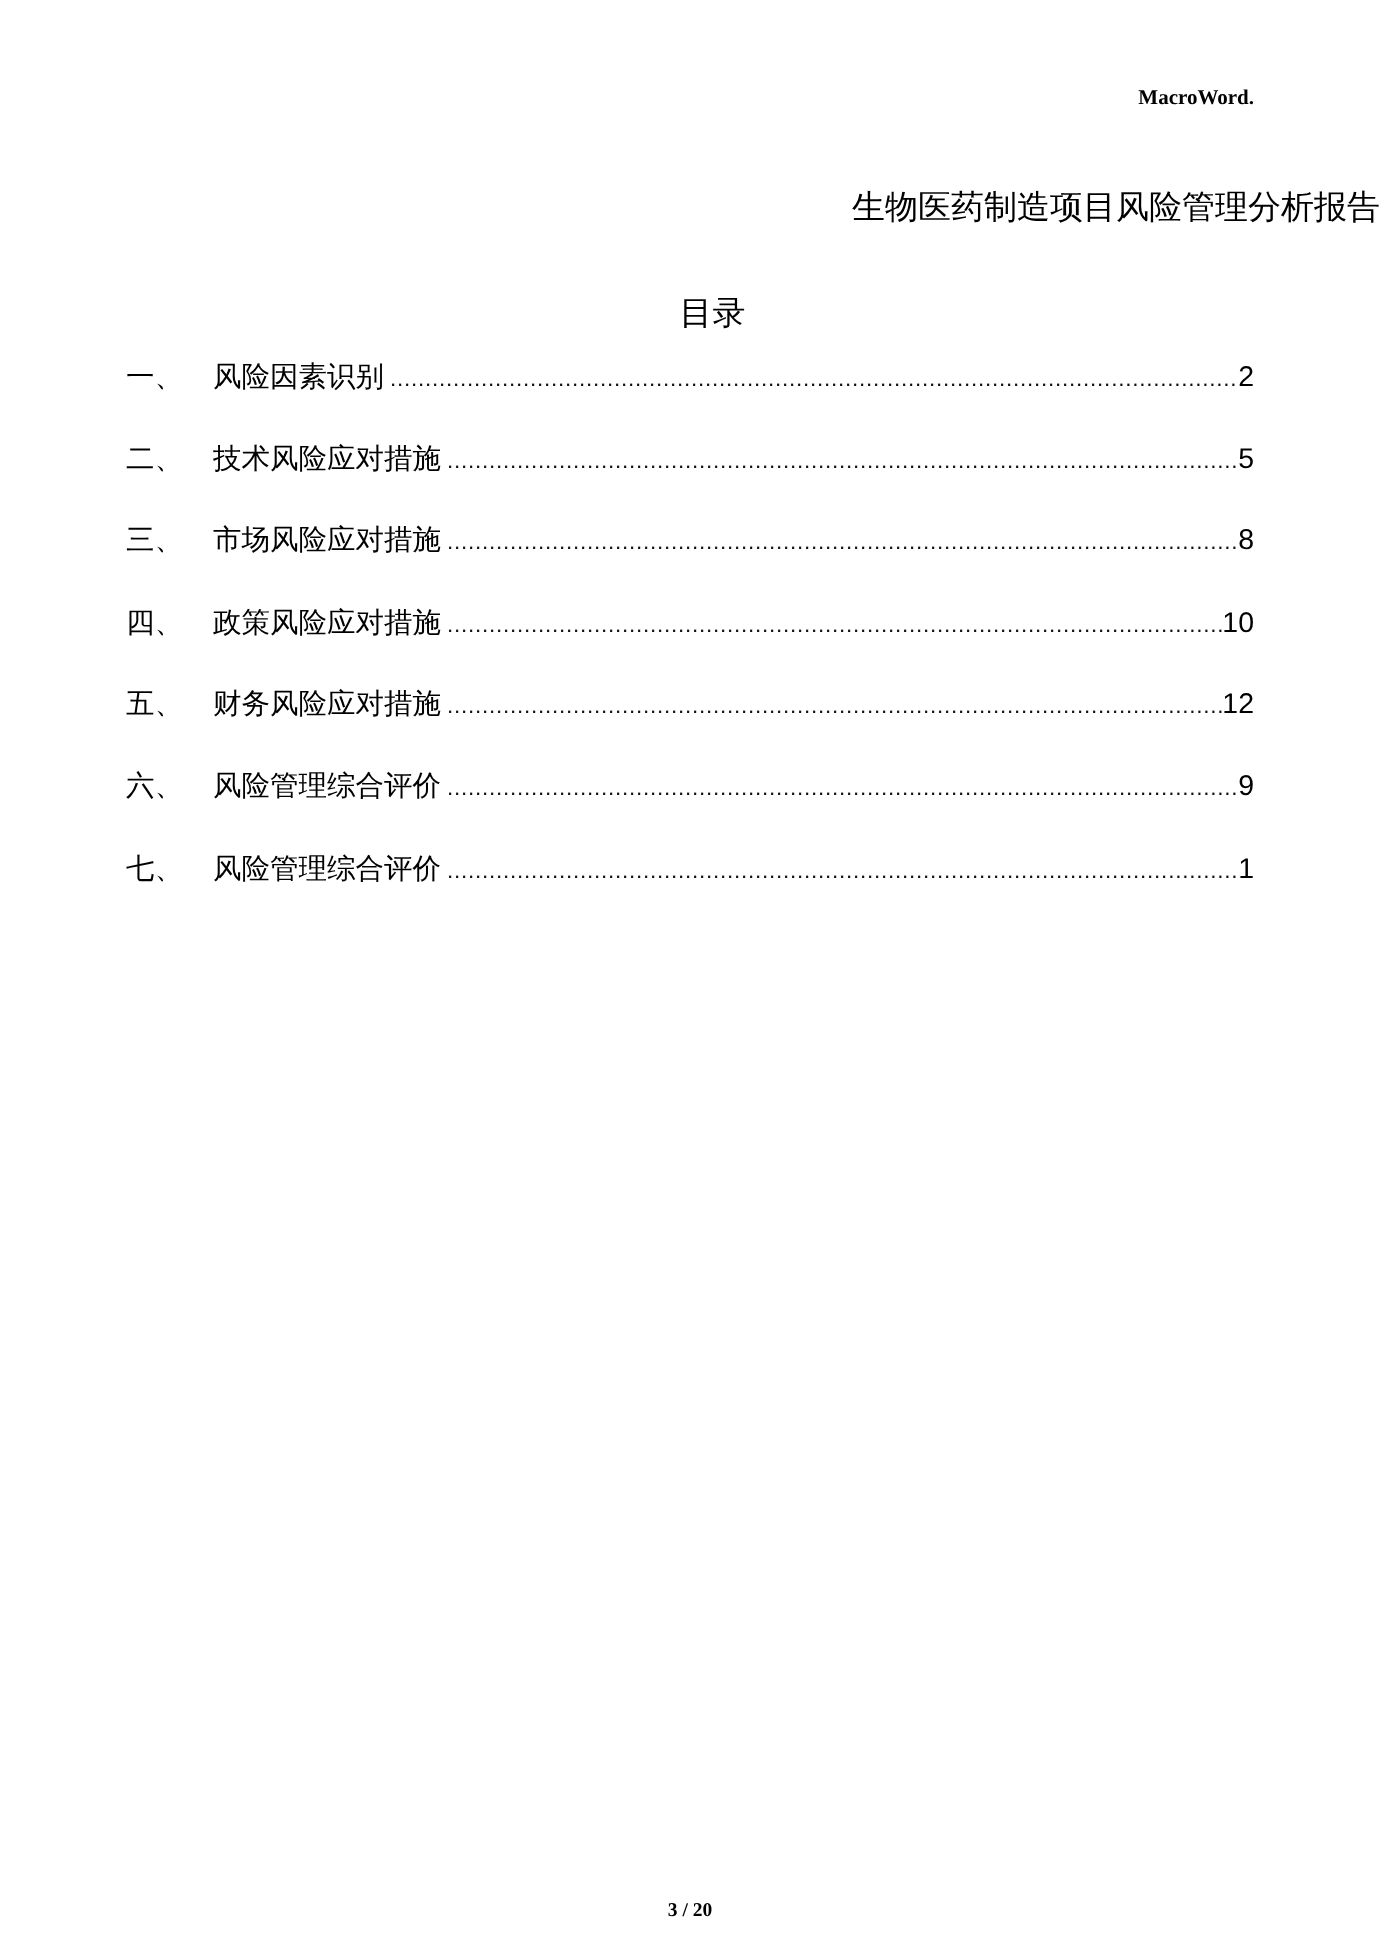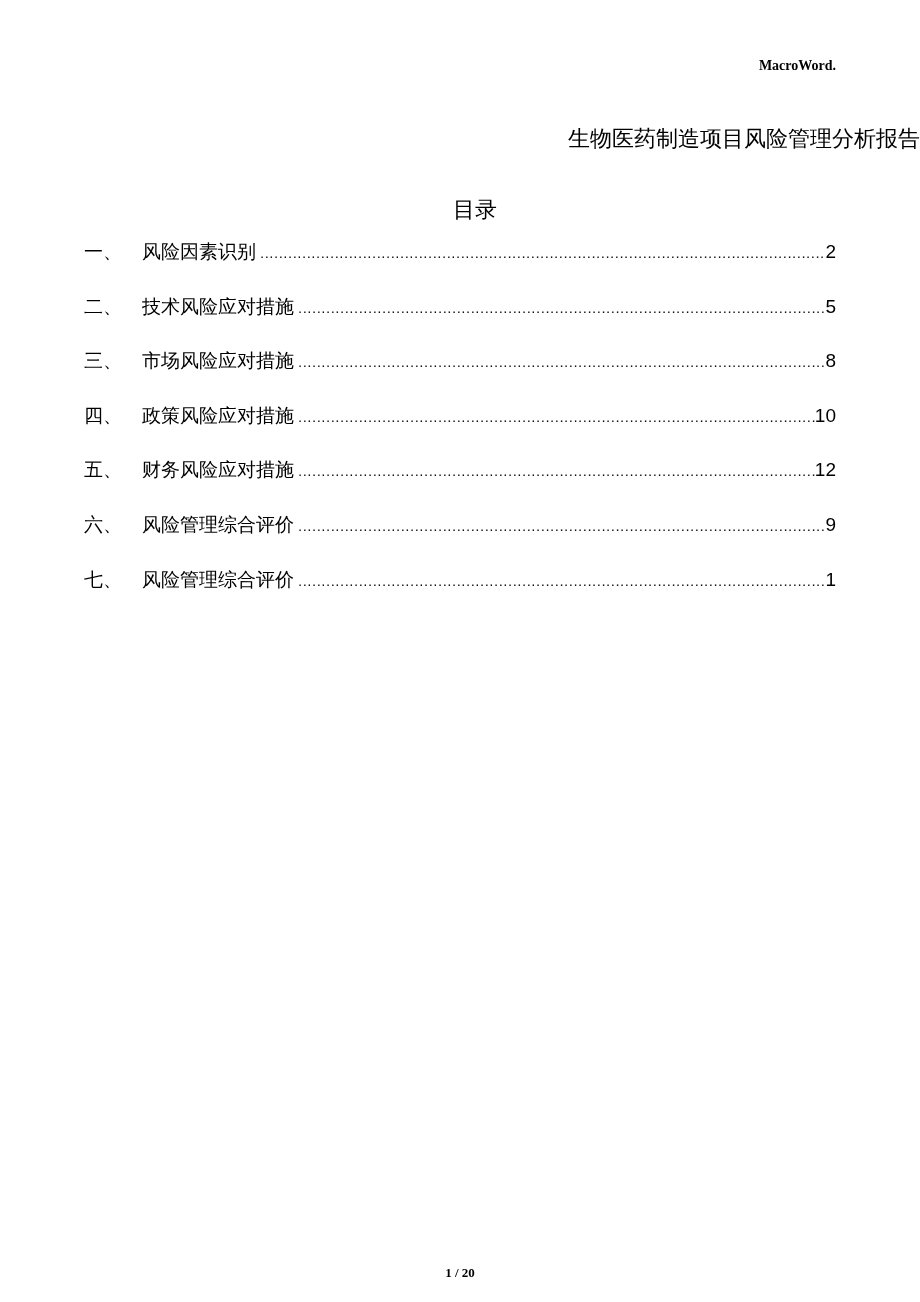--- a/index.html
+++ b/index.html
@@ -152,6 +152,6 @@
   </li>
 </ul>
 
-<div class="footer-page">1 / 20</div>
+<div class="footer-page">3 / 20</div>
 
 </body></html>

